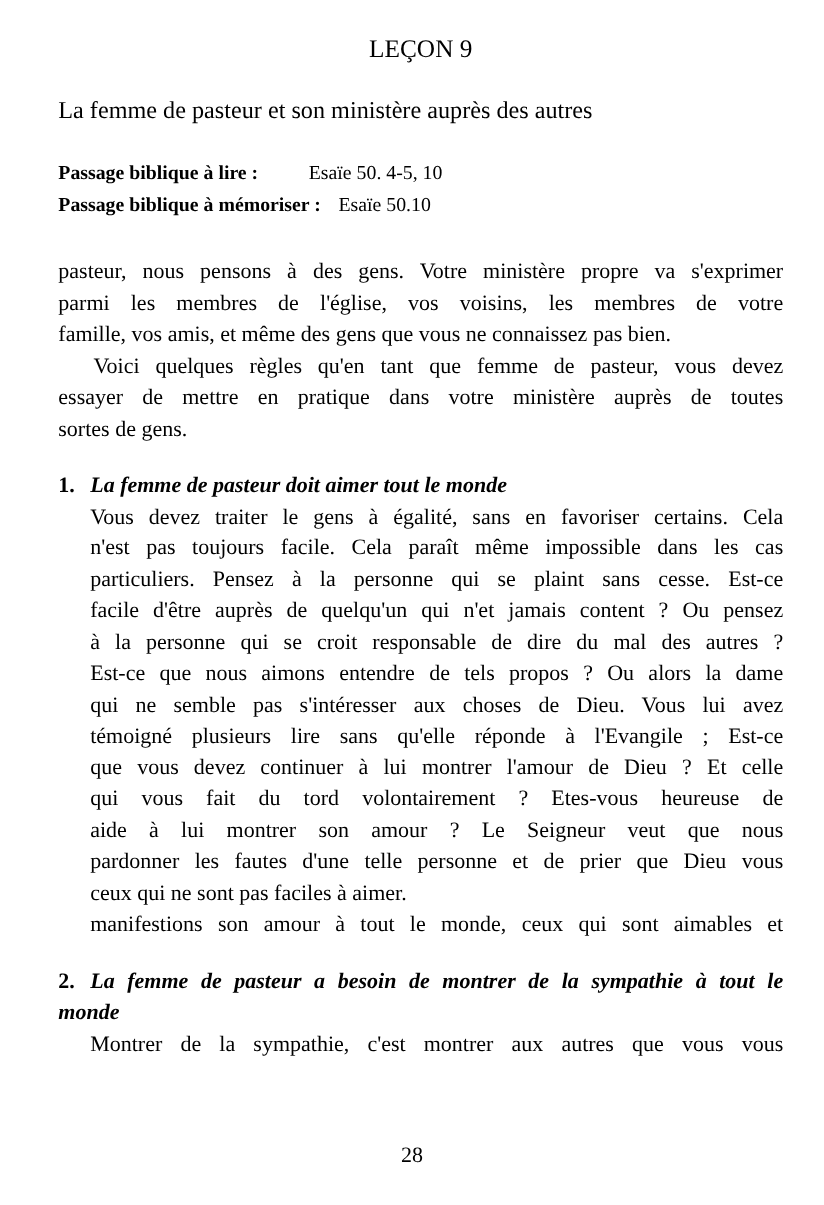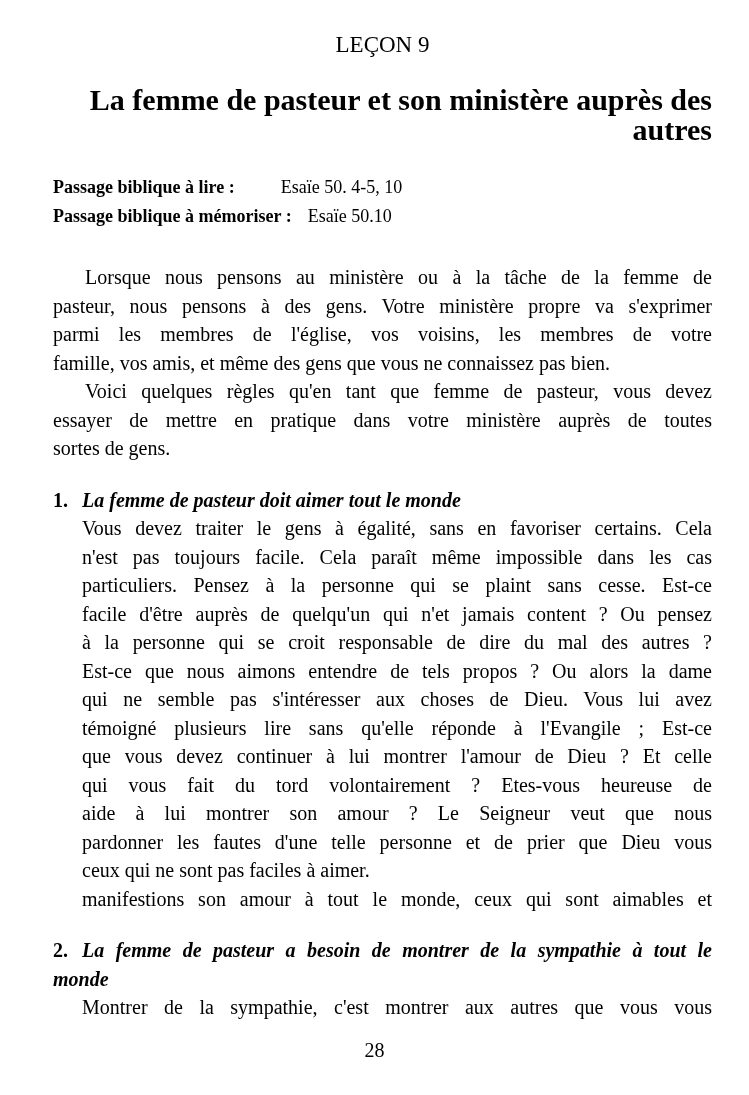--- a/index.html
+++ b/index.html
@@ -29,10 +29,10 @@
   }
   .title {
     margin-top: 25px;
-    font-size: 30px;
+    font-size: 22px;
     line-height: 30px;
-    text-align: right;
-    font-weight: bold;
+    text-align: left;
+    font-weight: normal;
   }
   .readings {
     margin-top: 28px;

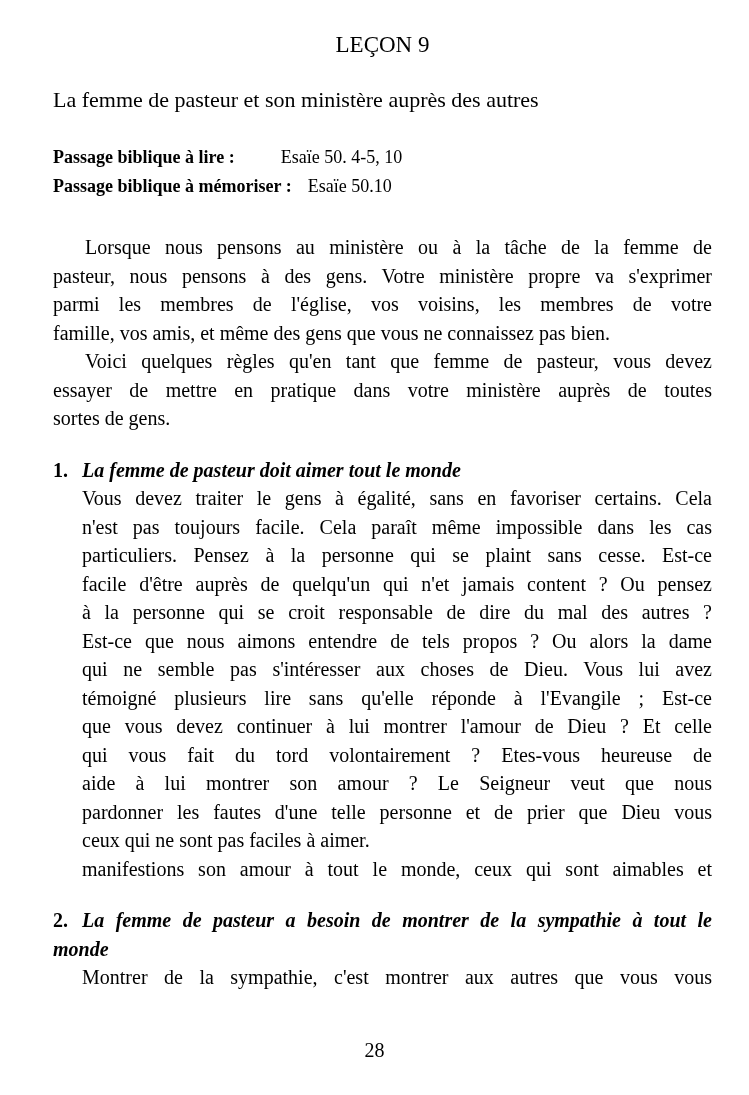--- a/index.html
+++ b/index.html
@@ -97,7 +97,6 @@
 
     <div class="doc-body" id="doc-body">
         <div class="para">
-          <div class="line first">Lorsque nous pensons au ministère ou à la tâche de la femme de</div>
           <div class="line">pasteur, nous pensons à des gens. Votre ministère propre va s'exprimer</div>
           <div class="line">parmi les membres de l'église, vos voisins, les membres de votre</div>
           <div class="line last">famille, vos amis, et même des gens que vous ne connaissez pas bien.</div>

